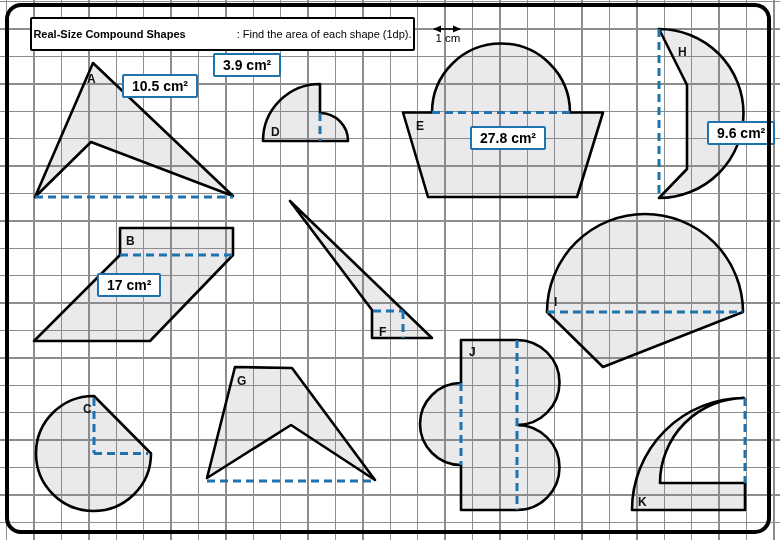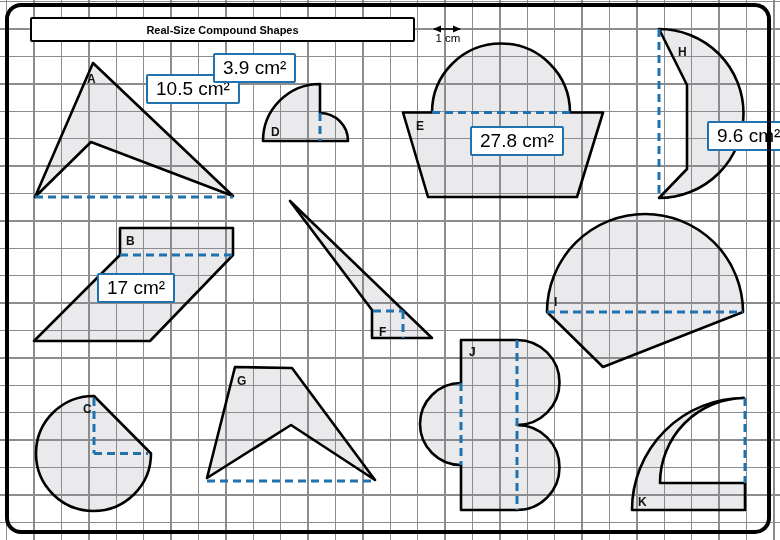--- a/index.html
+++ b/index.html
@@ -18,7 +18,7 @@
     pointer-events:none;
   }
   .titlebox{
-    position:absolute;left:30px;top:17px;width:385px;height:25px;
+    position:absolute;left:30px;top:17px;width:385px;height:34px;
     background:#fff;border:2px solid #000;border-radius:2px;box-sizing:border-box;
     display:flex;align-items:center;justify-content:center;
     font-size:11px;color:#000;white-space:pre;gap:48px;

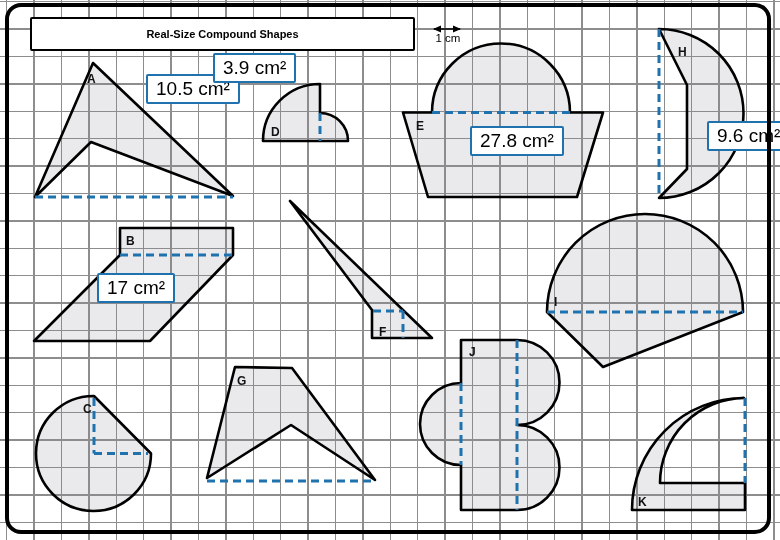--- a/index.html
+++ b/index.html
@@ -90,7 +90,7 @@
     <text class="ltr" x="638" y="506">K</text>
   </svg>
 
-  <div class="titlebox"><b>Real-Size Compound Shapes</b></div>
+  <div class="titlebox"><b>Real-Size Compound Shapes</b><span> : Find the area of each shape (1dp).</span></div>
 
   <div class="scale-label">1 cm</div>
 

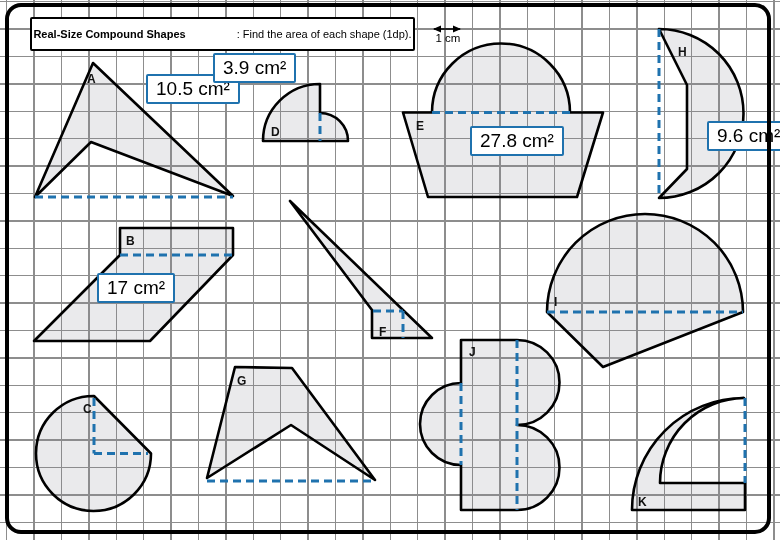--- a/index.html
+++ b/index.html
@@ -30,7 +30,7 @@
   }
   .areabox{
     position:absolute;background:#fff;border:2.5px solid #1f72ae;border-radius:2px;
-    padding:2px 8px;font-size:19px;font-weight:normal;color:#000;white-space:nowrap;
+    padding:2px 8px;font-size:14px;font-weight:bold;color:#000;white-space:nowrap;
     box-sizing:border-box;
   }
   .canvas{position:absolute;left:0;top:0;}

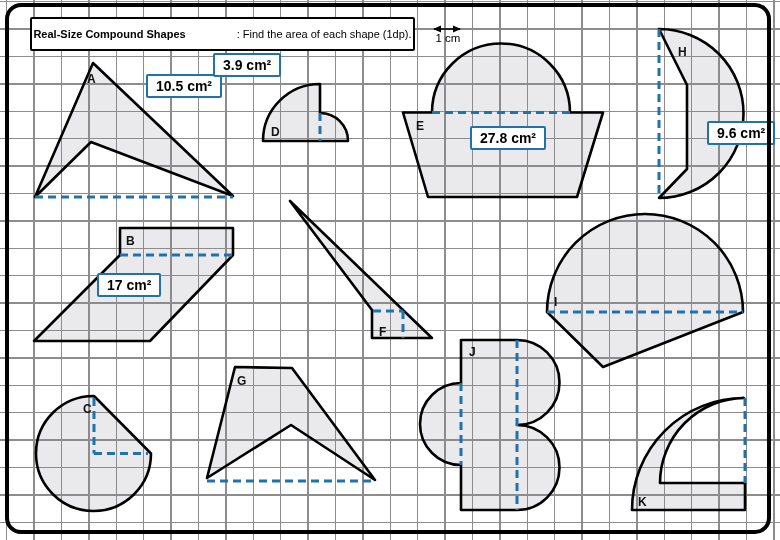--- a/index.html
+++ b/index.html
@@ -94,7 +94,7 @@
 
   <div class="scale-label">1 cm</div>
 
-  <div class="areabox" style="left:122px;top:74px;margin-left:24px;">10.5 cm²</div>
+  <div class="areabox" style="left:122px;top:74px;">10.5 cm²</div>
   <div class="areabox" style="left:213px;top:53px;">3.9 cm²</div>
   <div class="areabox" style="left:470px;top:126px;">27.8 cm²</div>
   <div class="areabox" style="left:707px;top:121px;">9.6 cm²</div>

